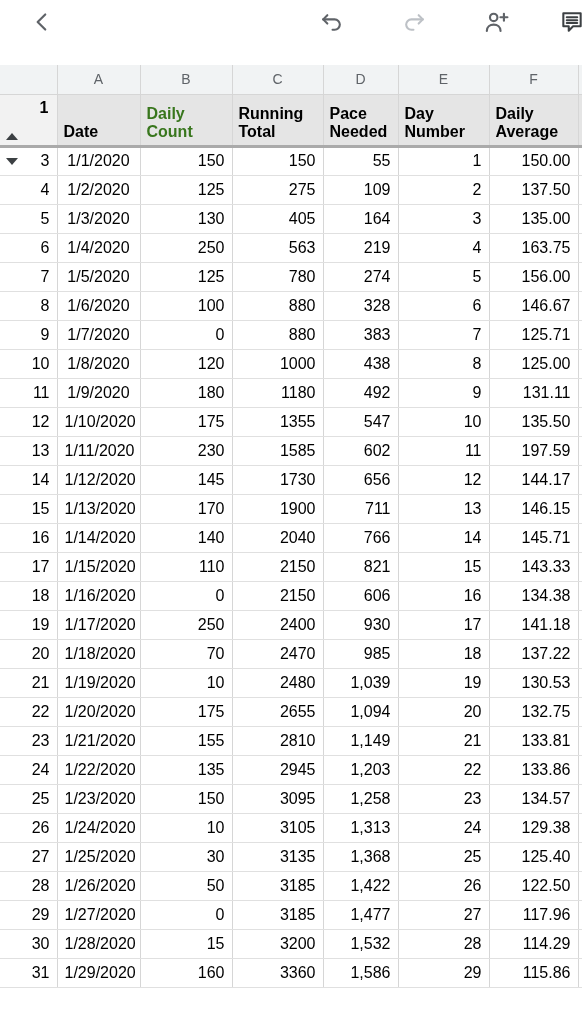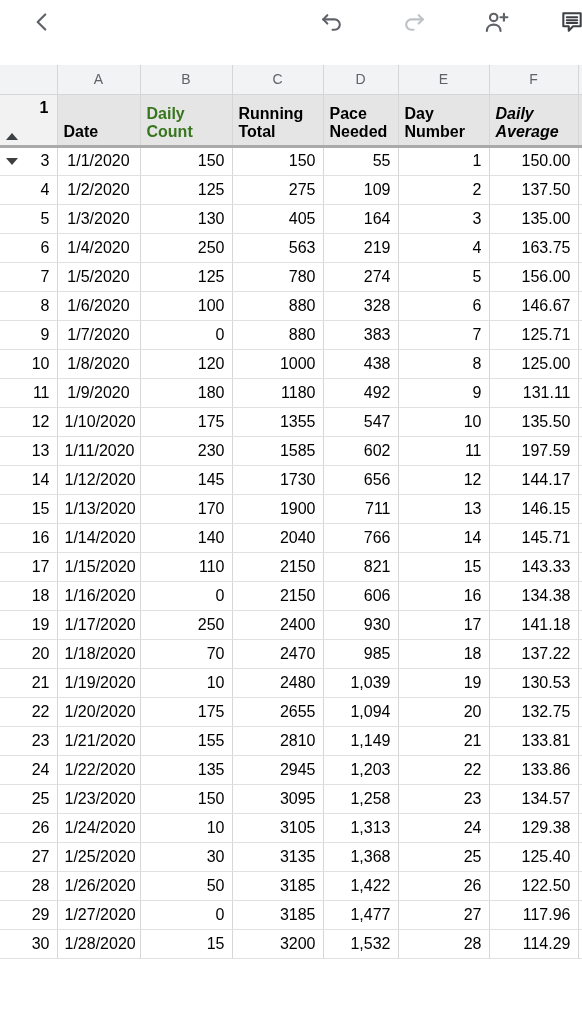--- a/index.html
+++ b/index.html
@@ -113,7 +113,7 @@
     position: relative;
   }
   tr.hdrrow td.green { color: #38761d; }
-  tr.hdrrow td.colF { white-space: normal; font-style: italic; }
+  tr.hdrrow td.colF { white-space: normal; }
 
   
   tr.hdrrow td { border-bottom: 3px solid #aaaaaa; }

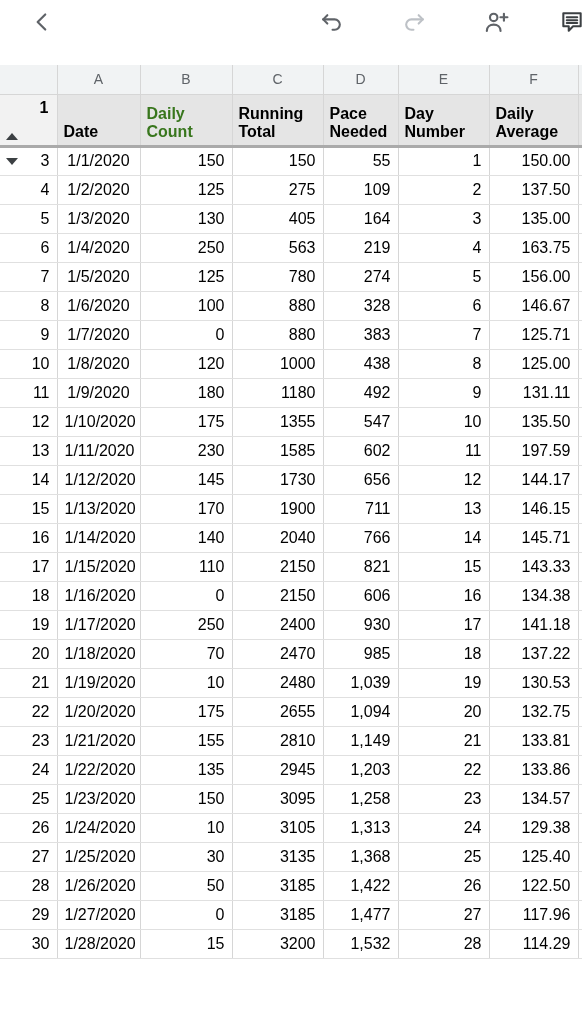--- a/index.html
+++ b/index.html
@@ -523,6 +523,16 @@
             <td class="num">114.29</td>
             <td class="gcell"></td>
           </tr>
+          <tr class="datarow">
+            <td class="gut"><span class="rnum">31</span></td>
+            <td class="date">1/29/2020</td>
+            <td class="count">160</td>
+            <td class="num">3360</td>
+            <td class="num">1,586</td>
+            <td class="num">29</td>
+            <td class="num">115.86</td>
+            <td class="gcell"></td>
+          </tr>
         </tbody>
     </table>
   </div>

